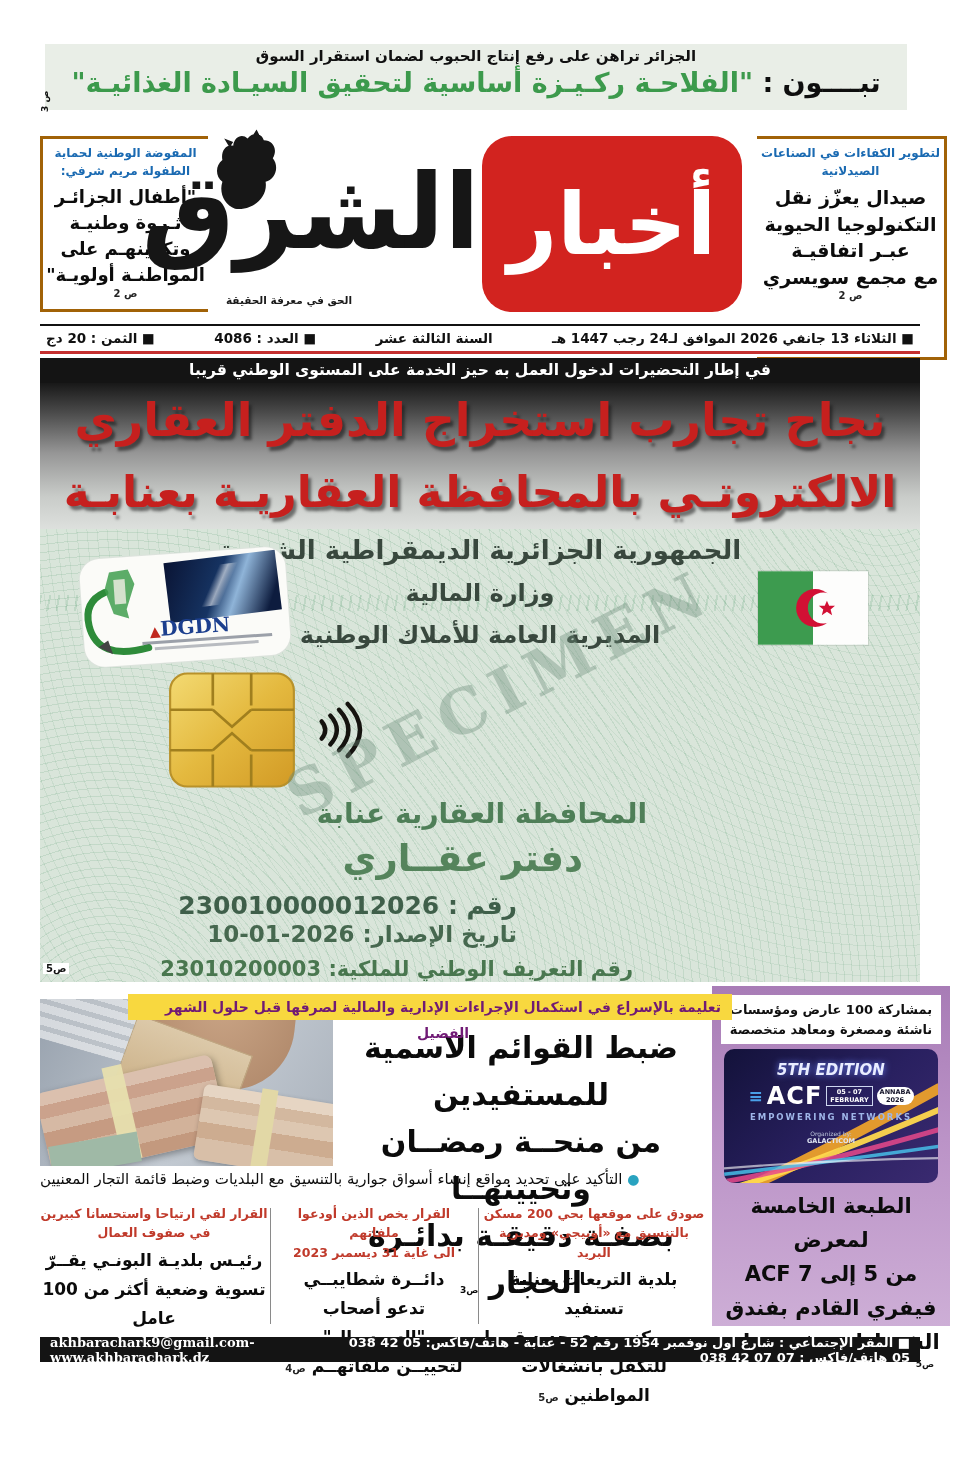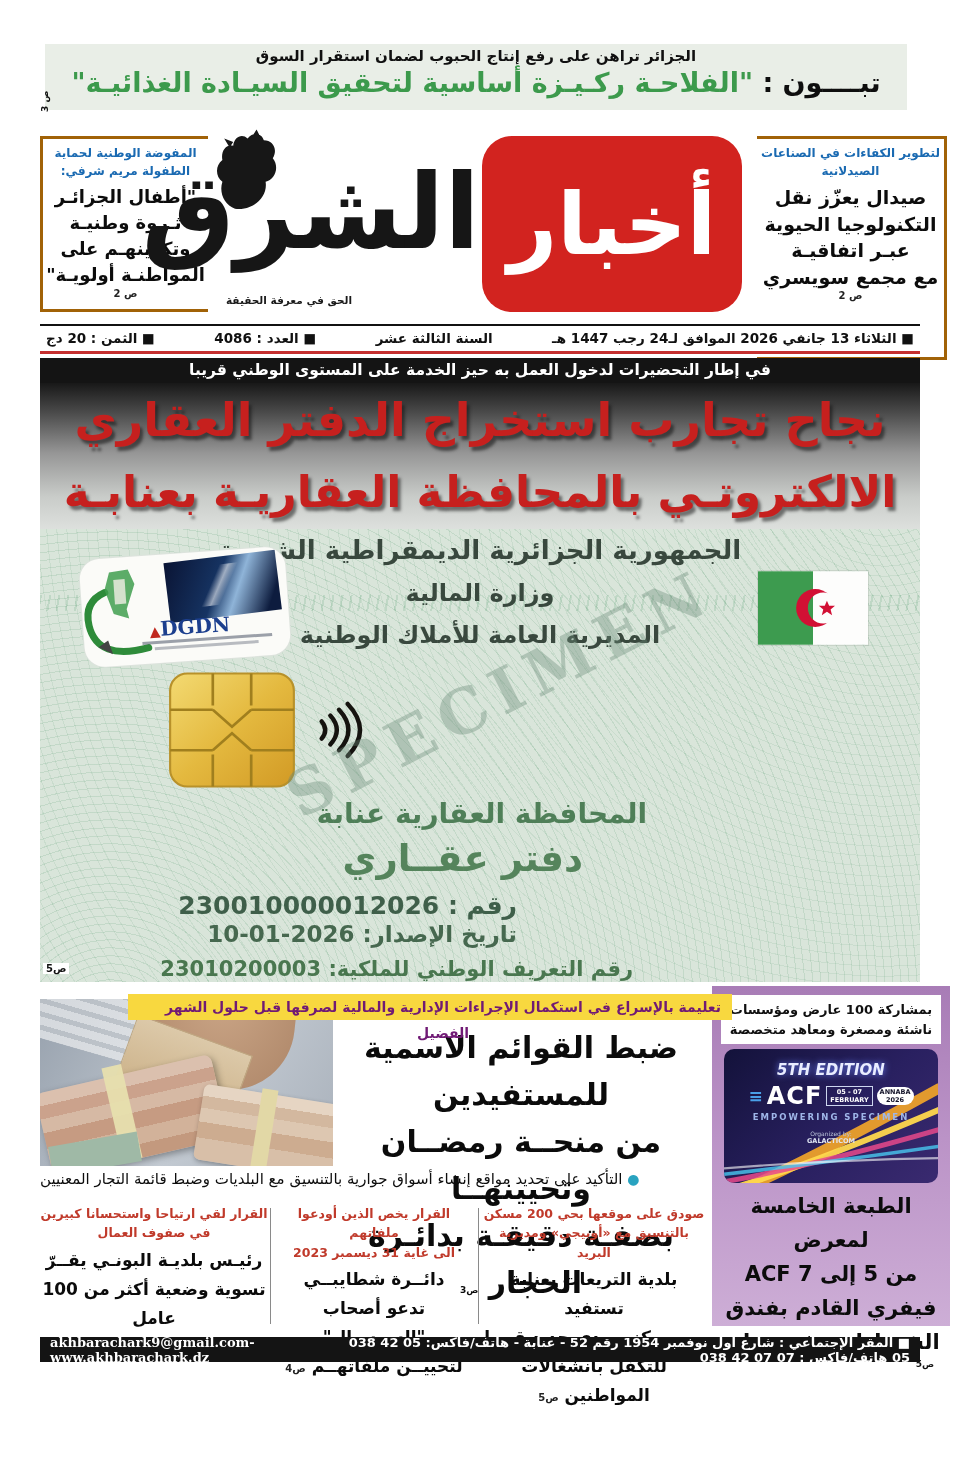--- a/index.html
+++ b/index.html
@@ -321,7 +321,7 @@
             <div>2026</div>
           </span>
         </div>
-        <div class="p-slogan">EMPOWERING SPECIMEN</div>
+        <div class="p-slogan">EMPOWERING NETWORKS</div>
         <div class="p-org">Organized by:</div>
         <div class="p-organizer">GALACTICOM</div>
       </div>

